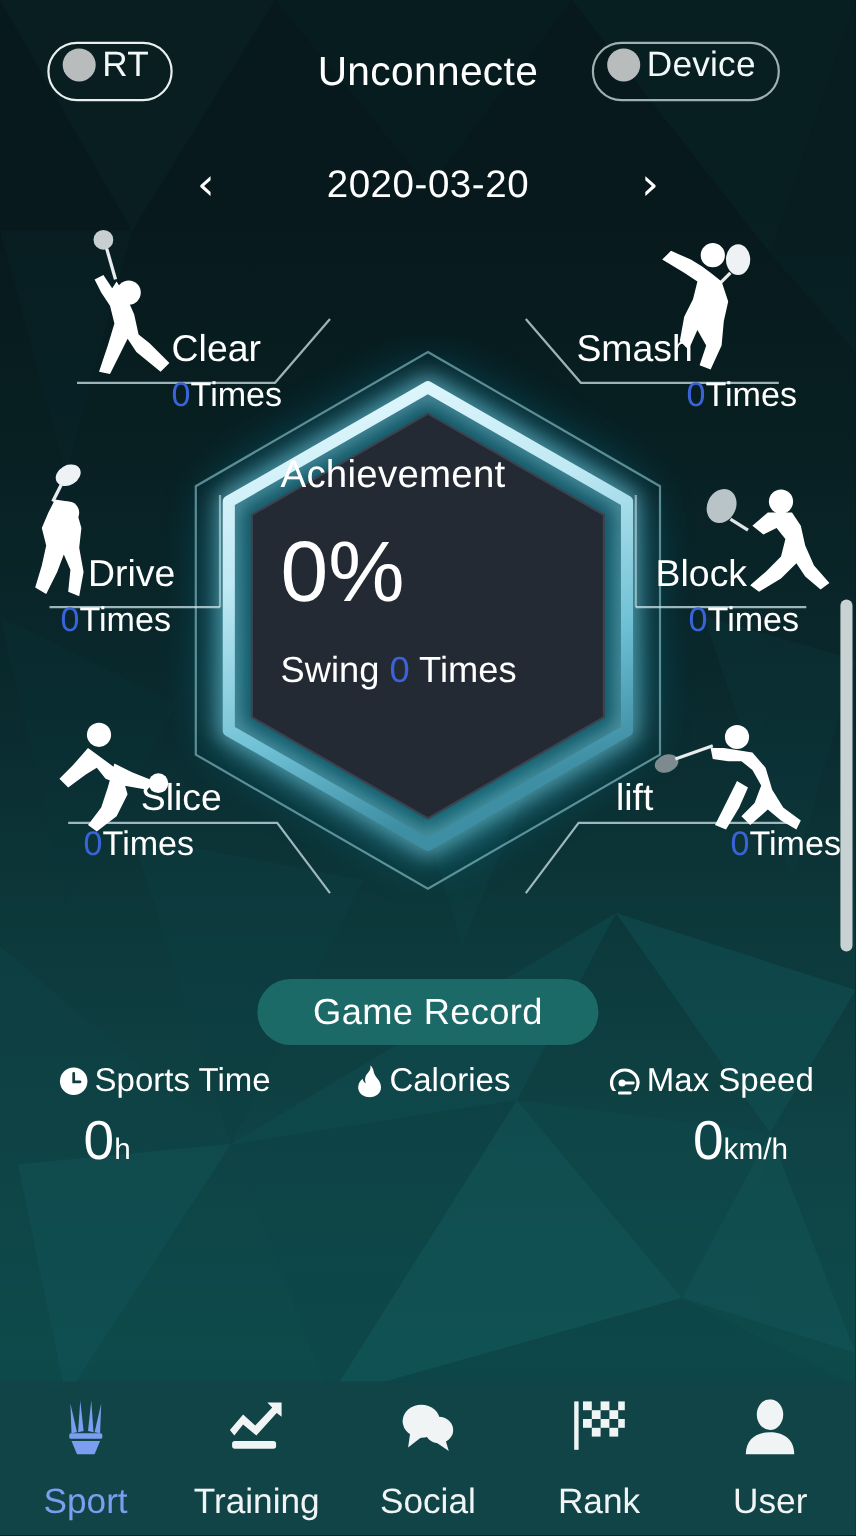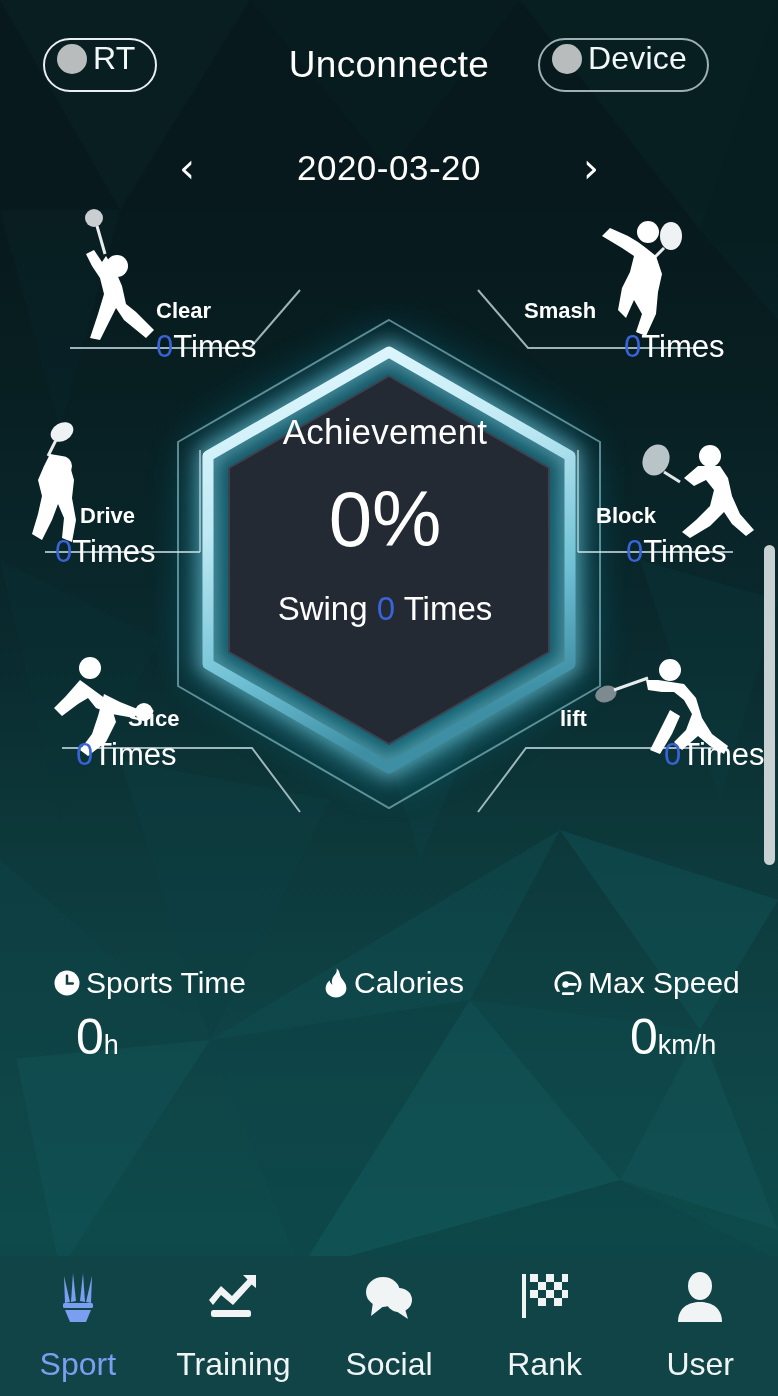--- a/index.html
+++ b/index.html
@@ -90,7 +90,7 @@
 
   
   .slabel { position: absolute; color: #ffffff; white-space: nowrap; }
-  .slabel .nm { font-size: 22px; line-height: 1; font-weight: bold; }
+  .slabel .nm { font-size: 34px; line-height: 1; }
   .slabel .ct { font-size: 31px; line-height: 1; margin-top: 9px; }
   .slabel .ct .num { color: #3a63d8; }
 

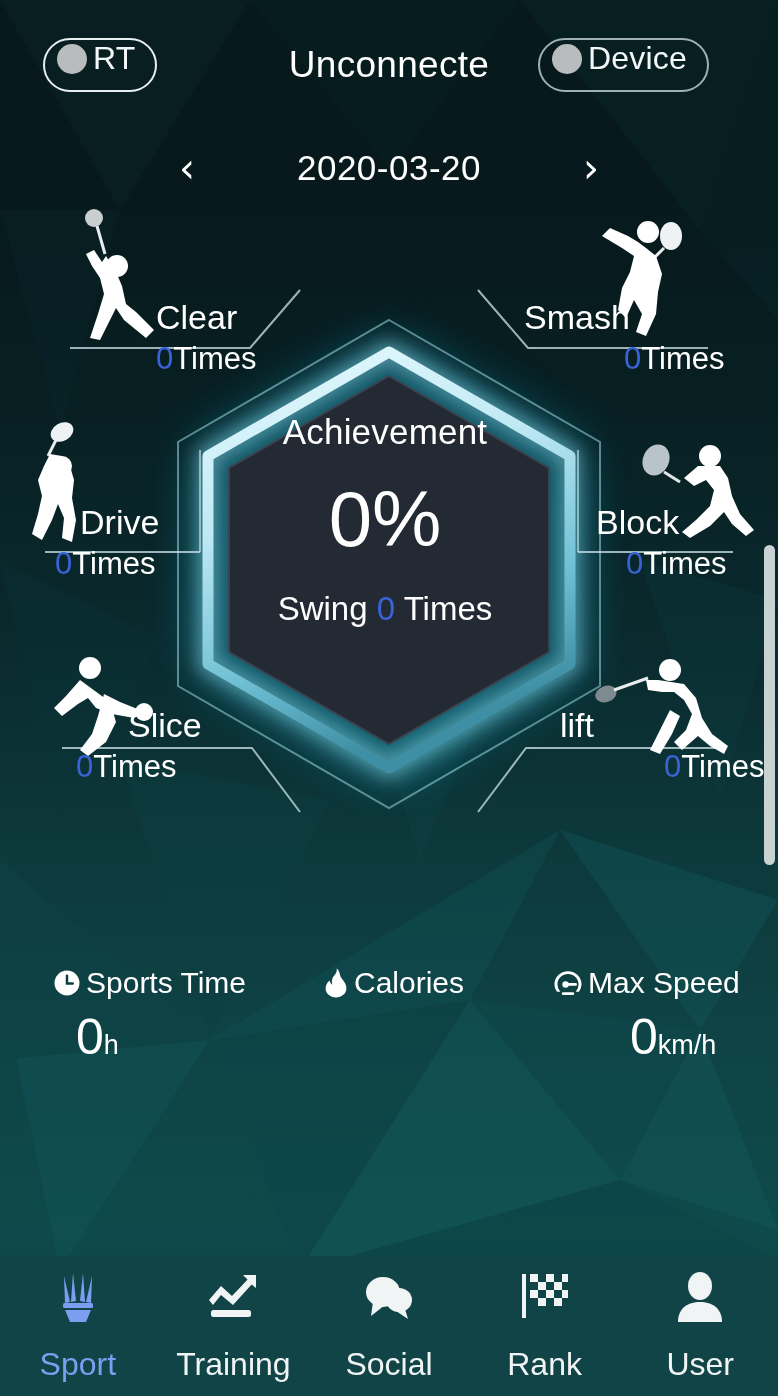--- a/index.html
+++ b/index.html
@@ -79,8 +79,8 @@
 
   .center-text {
     position: absolute;
-    left: 235px; top: 212px; width: 300px;
-    text-align: center; color: #fff;
+    left: 255px; top: 212px; width: 300px;
+    color: #fff;
     pointer-events: none;
   }
   .center-text .ach-label { font-size: 35px; letter-spacing: .2px; }

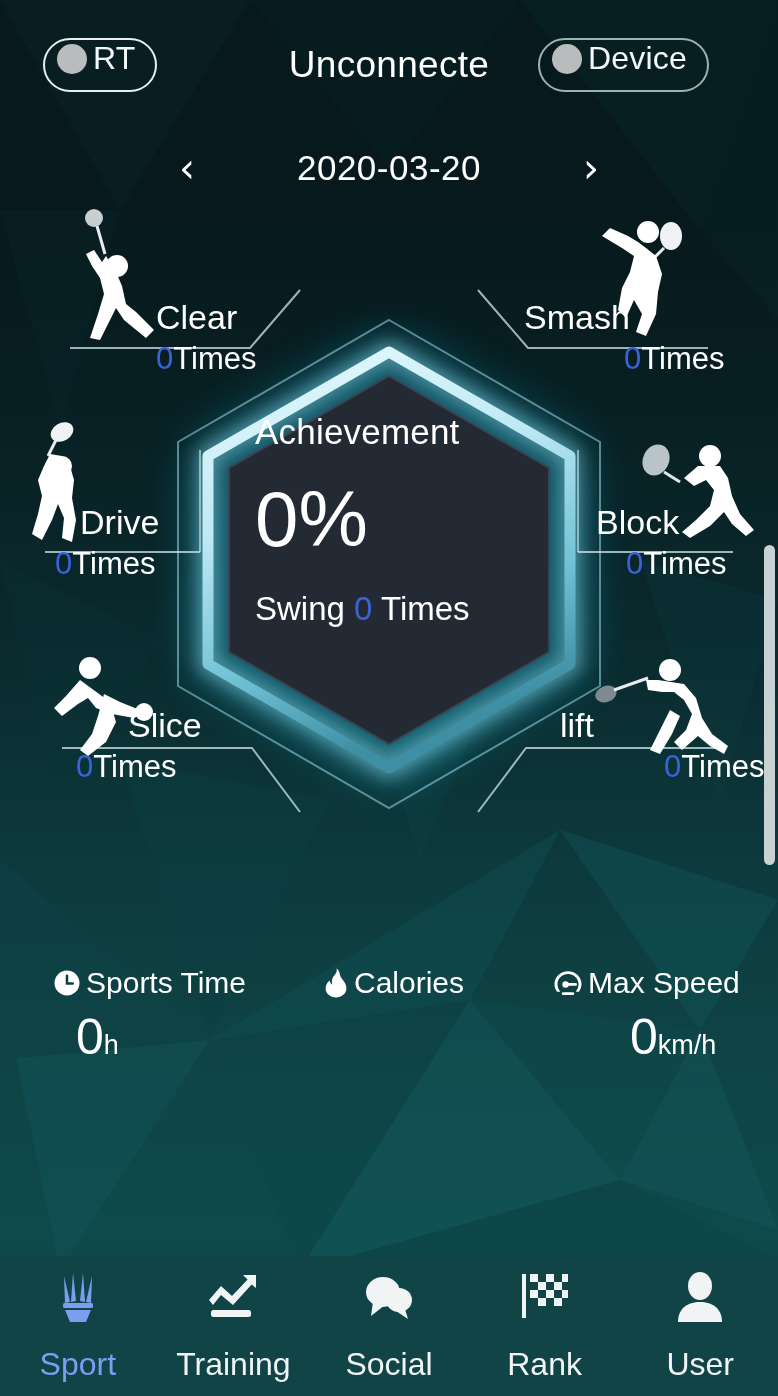--- a/index.html
+++ b/index.html
@@ -350,6 +350,9 @@
     </div>
   </div>
 
+  <div class="gamerec">
+    <span>Game Record</span>
+  </div>
 
   <div class="stats">
 

